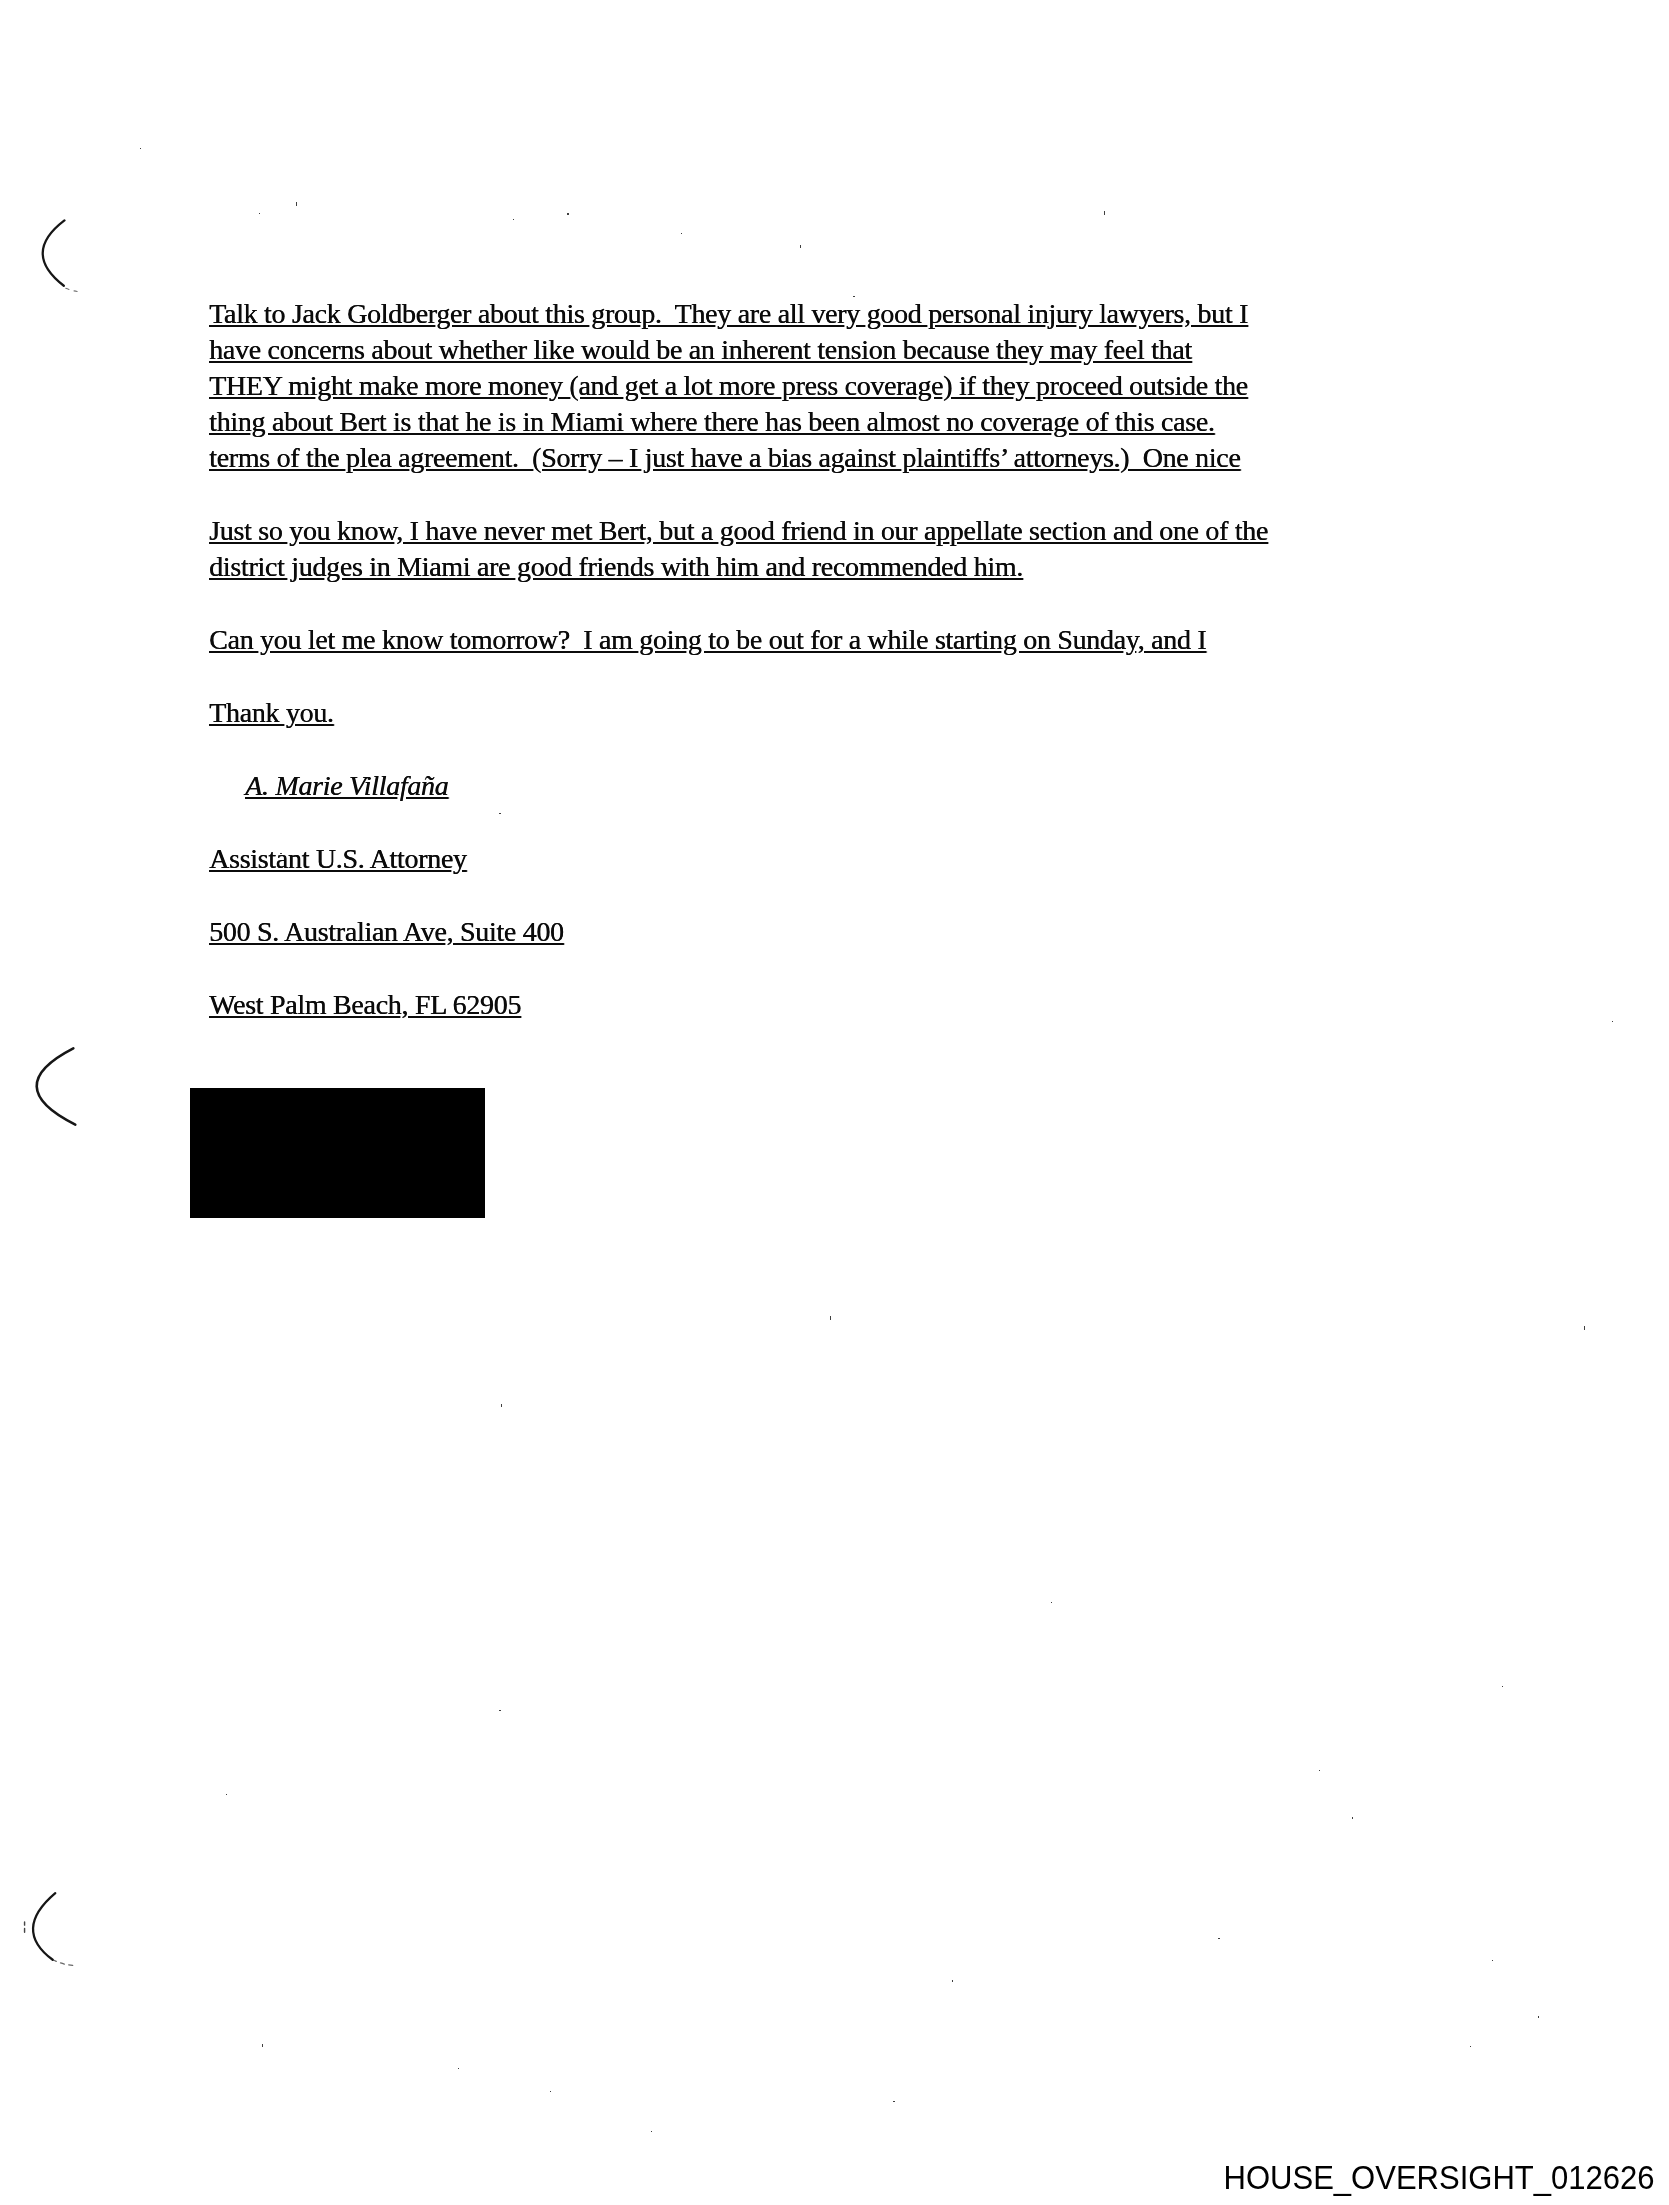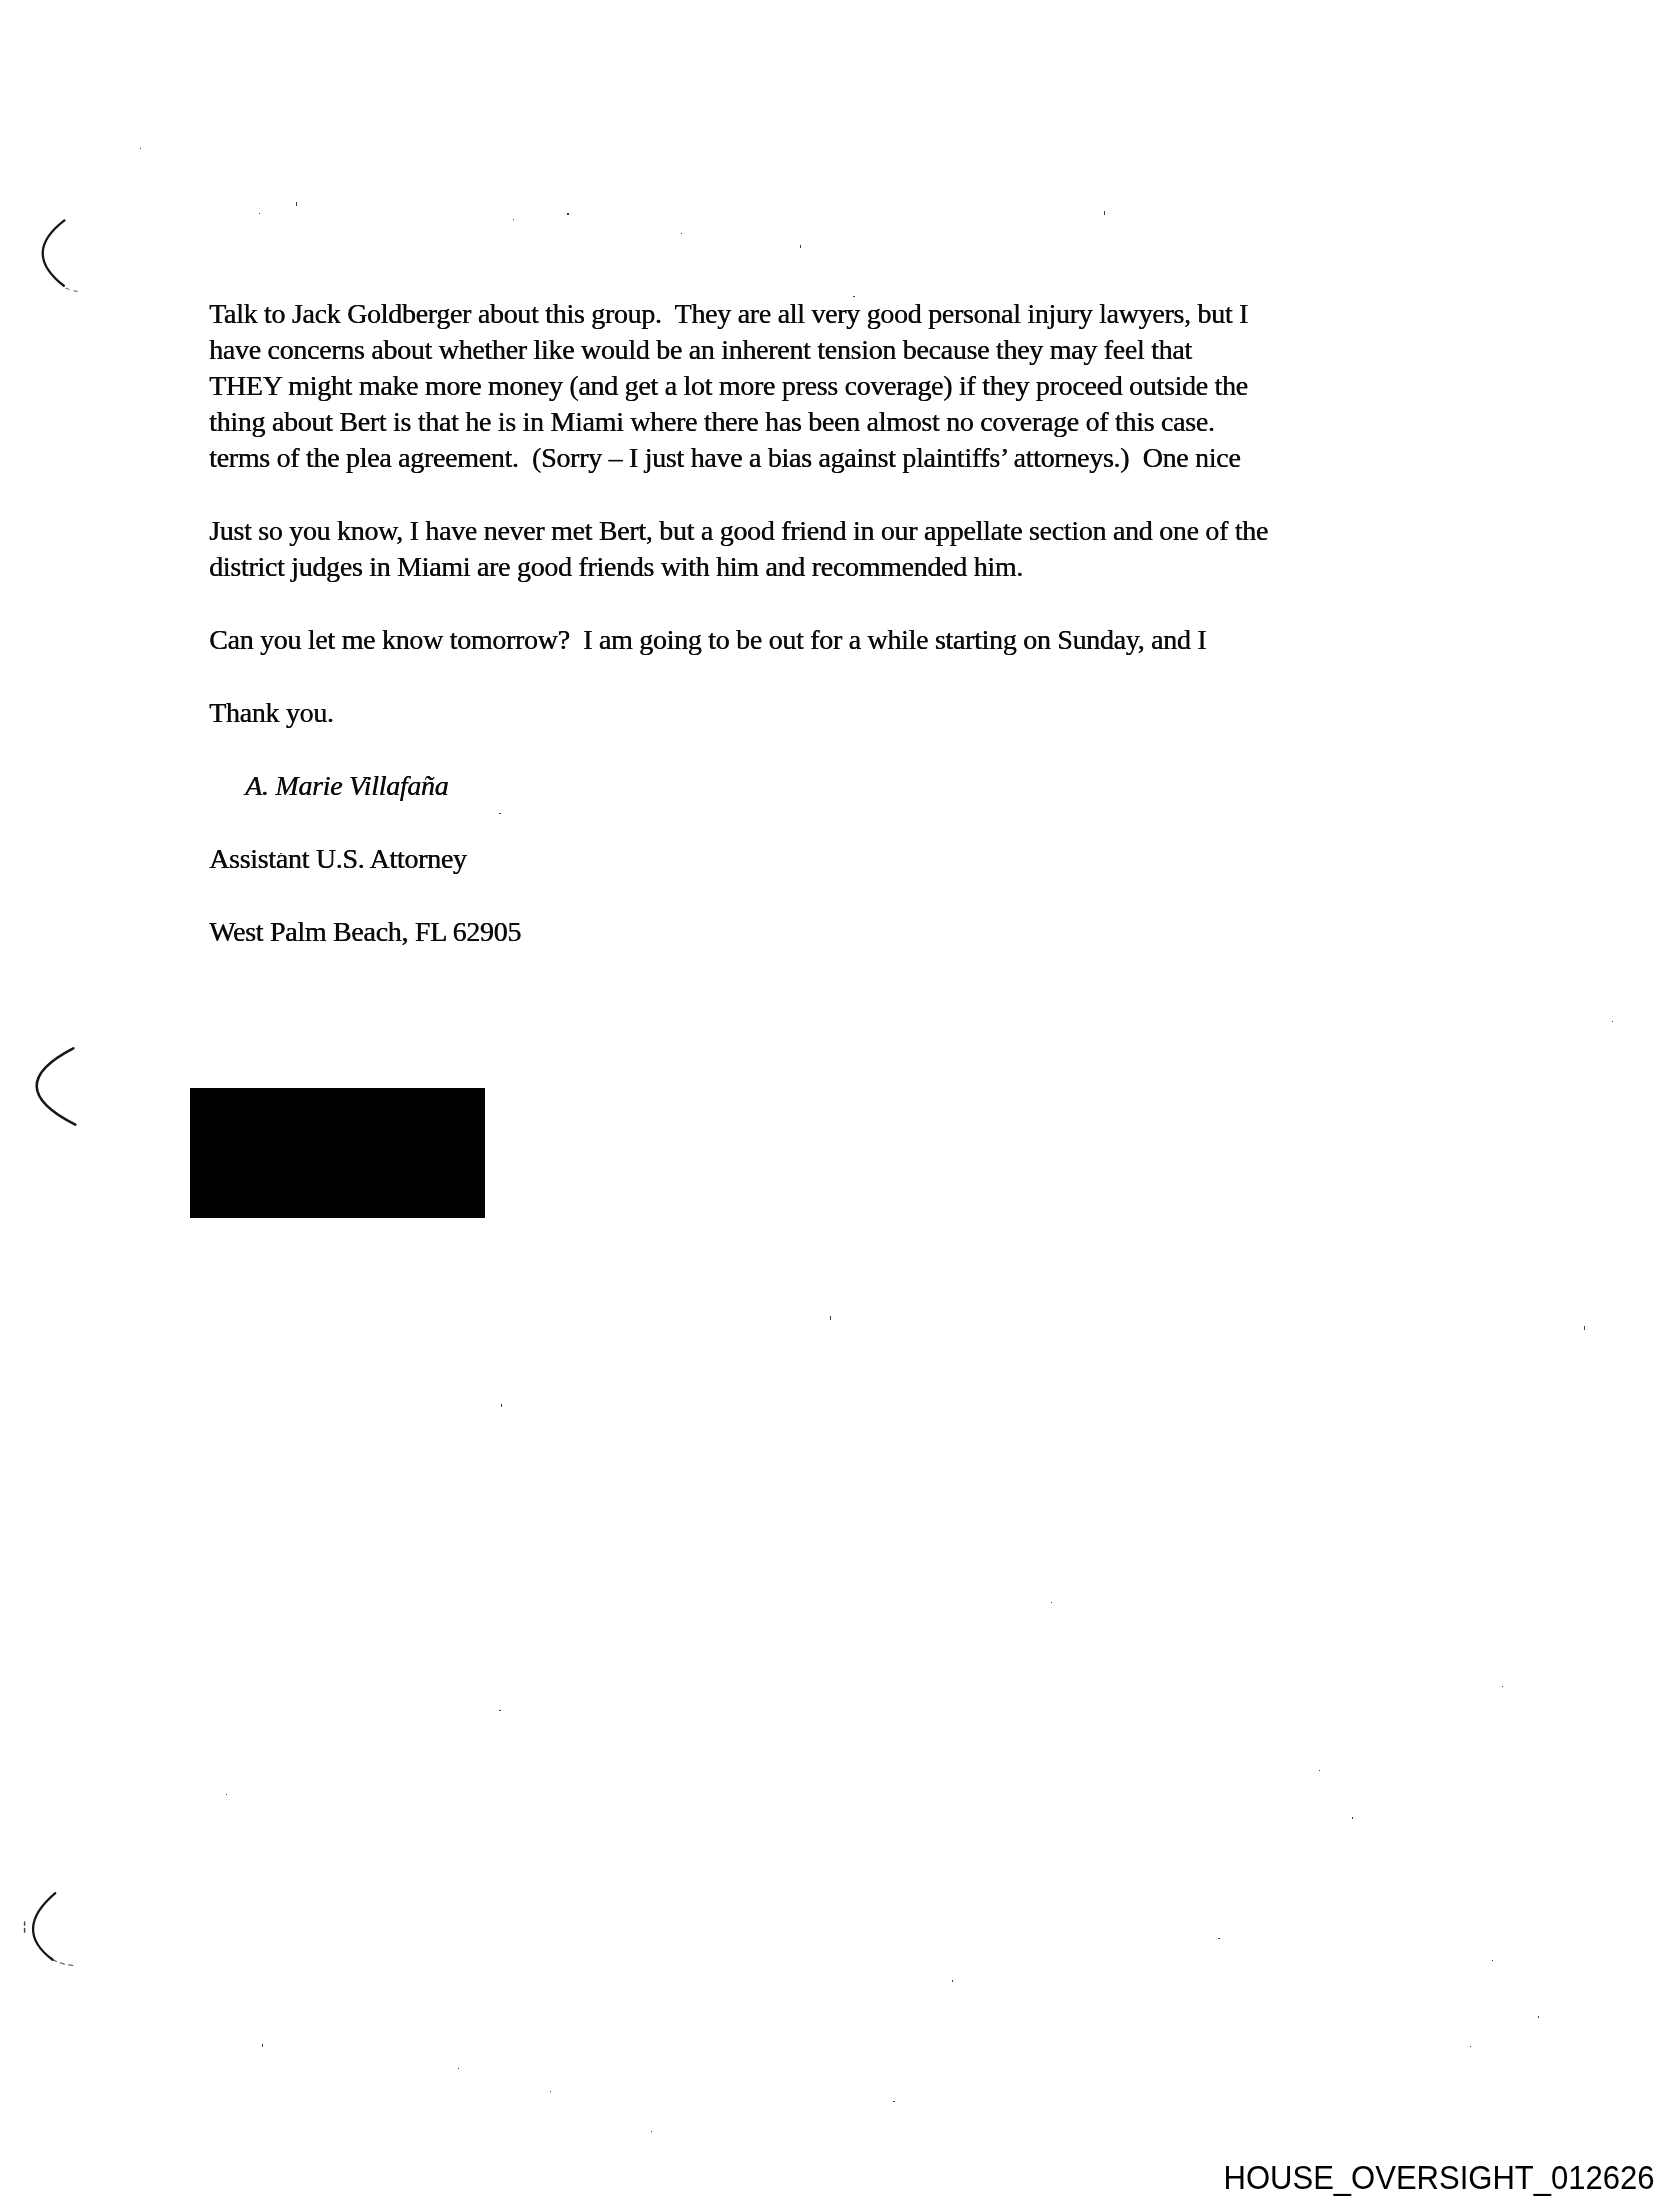--- a/index.html
+++ b/index.html
@@ -31,7 +31,7 @@
     text-shadow: 0.4px 0 0 currentColor; 
   }
   .para { margin: 0 0 37px 0; }
-  .line { white-space: pre; }
+  .line { white-space: pre; text-decoration: underline; }
   .para.italic .line { font-style: italic; margin-left: 36px; }
   
   .redaction {

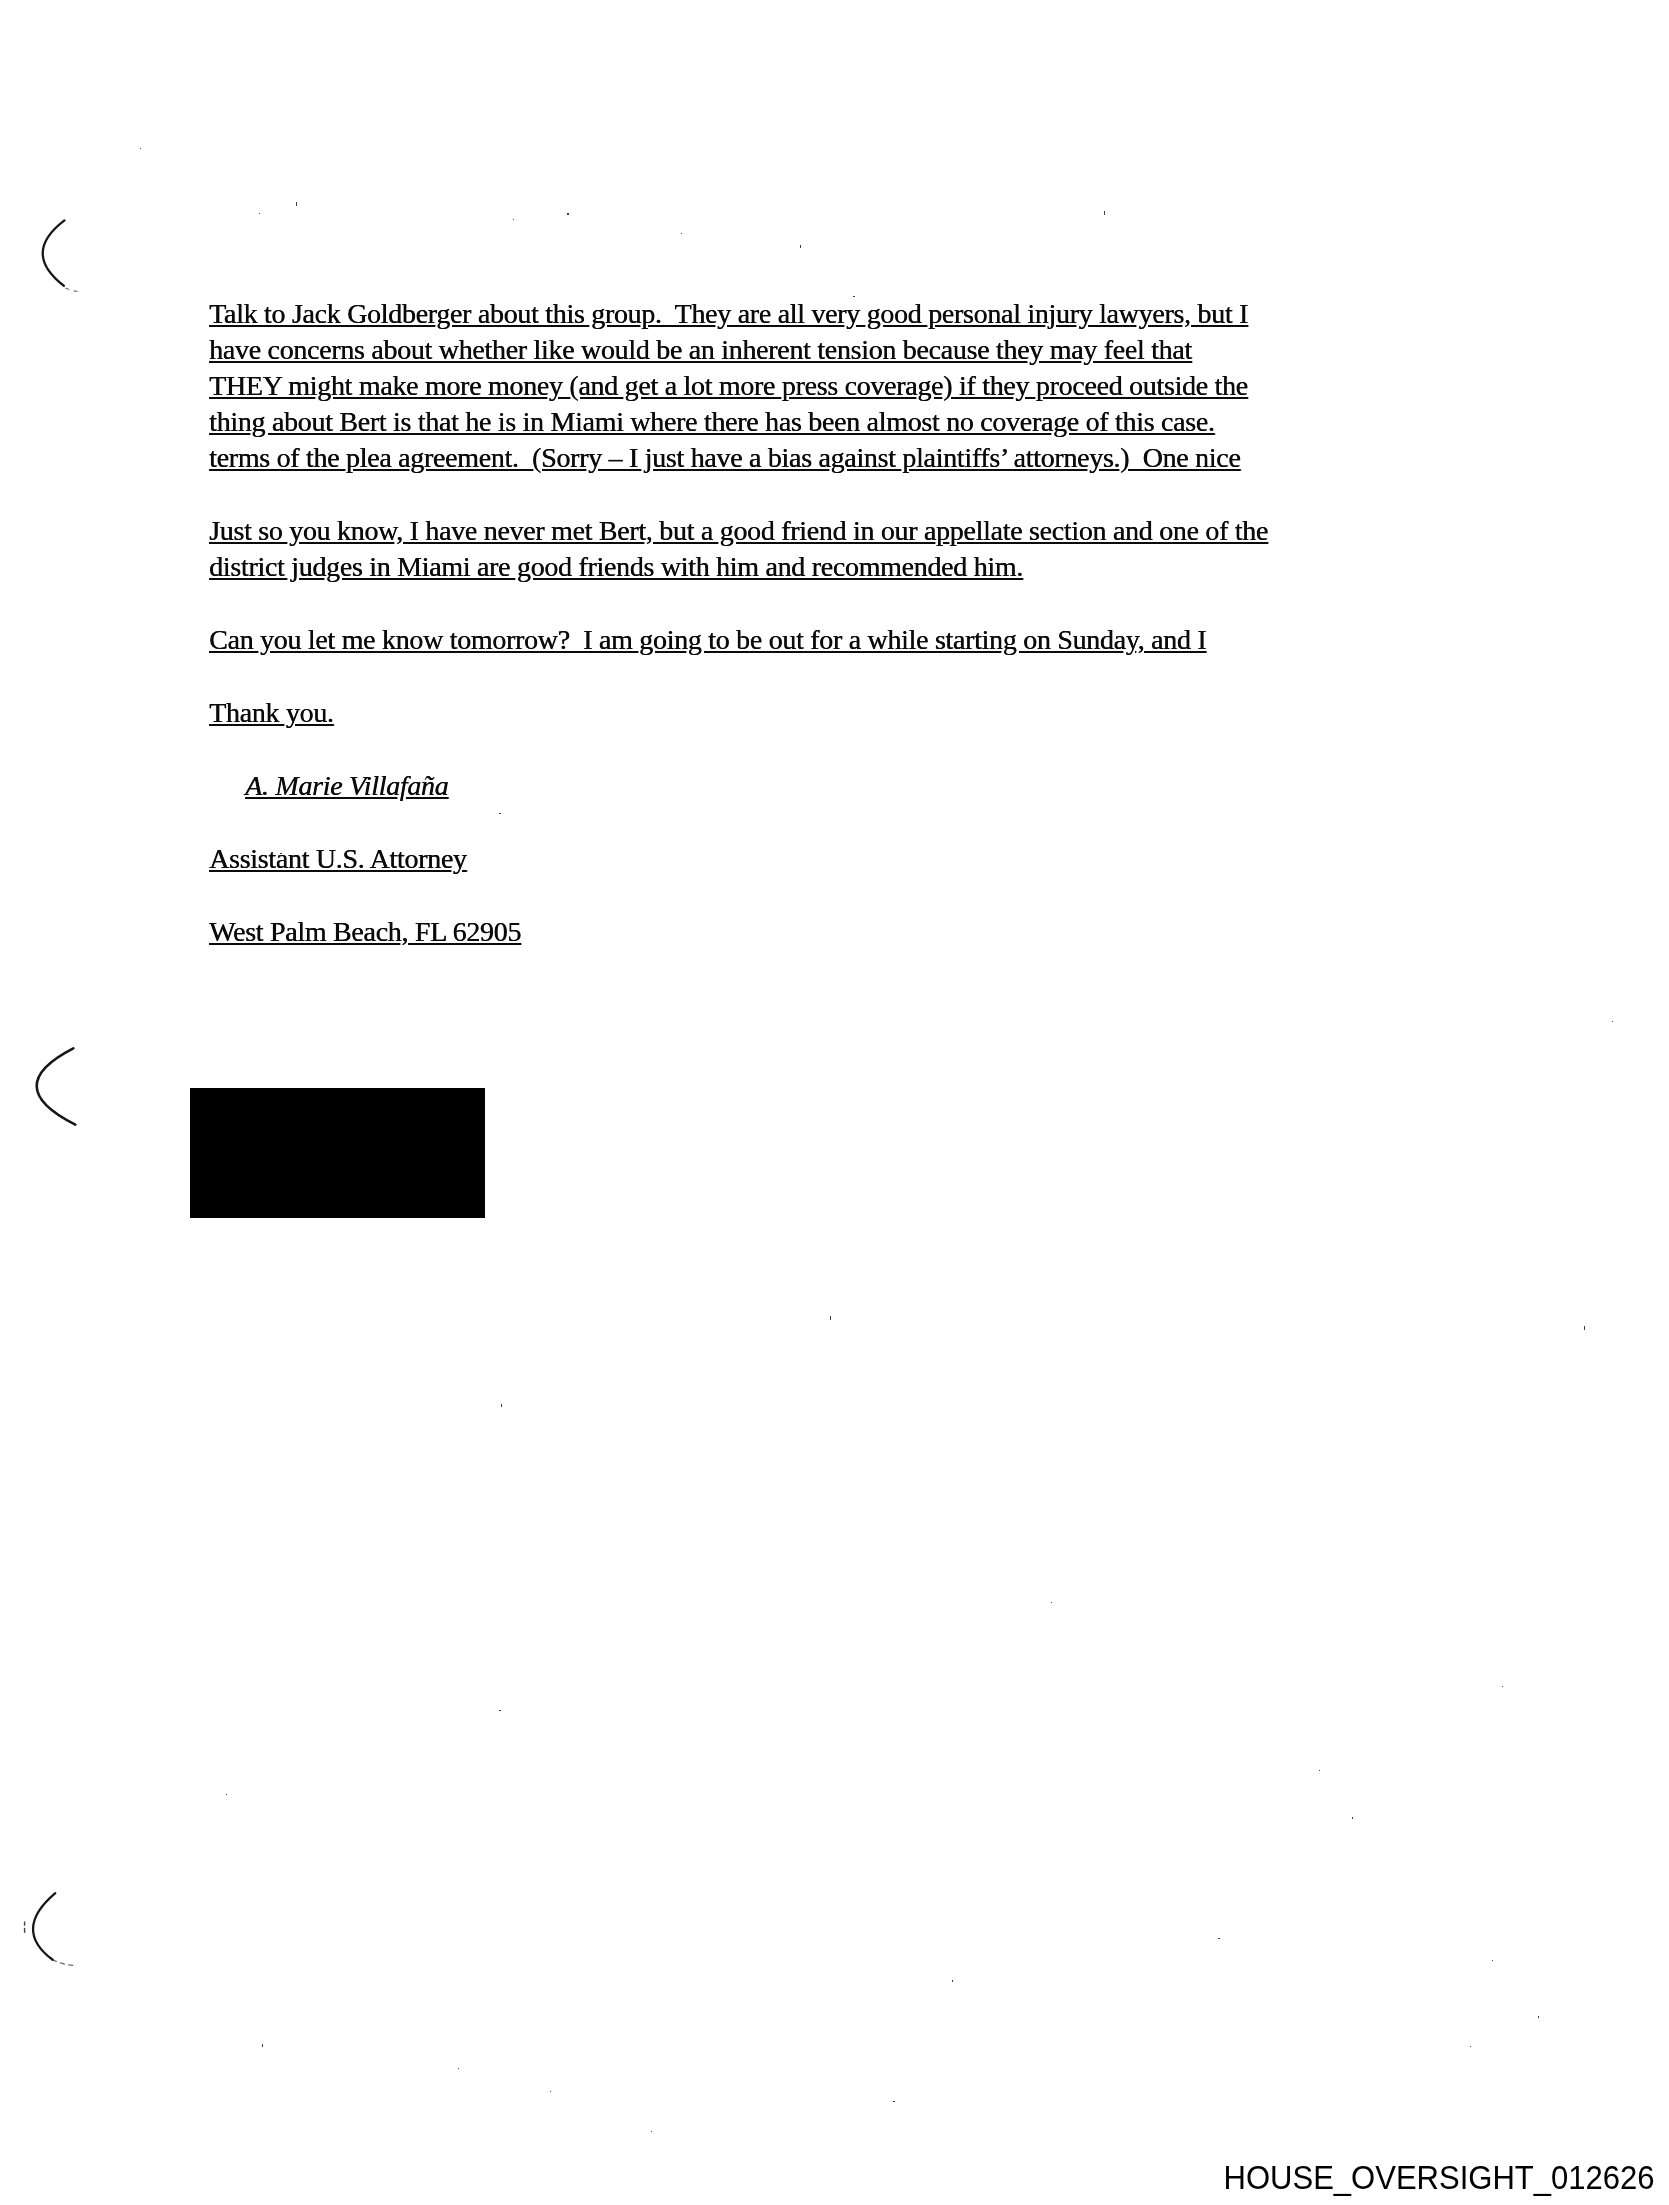--- a/index.html
+++ b/index.html
@@ -104,6 +104,9 @@
       <div class="line">Assistant U.S. Attorney</div>
     </div>
     <div class="para">
+      <div class="line">500 S. Australian Ave, Suite 400</div>
+    </div>
+    <div class="para">
       <div class="line">West Palm Beach, FL 62905</div>
     </div>
   </div>

